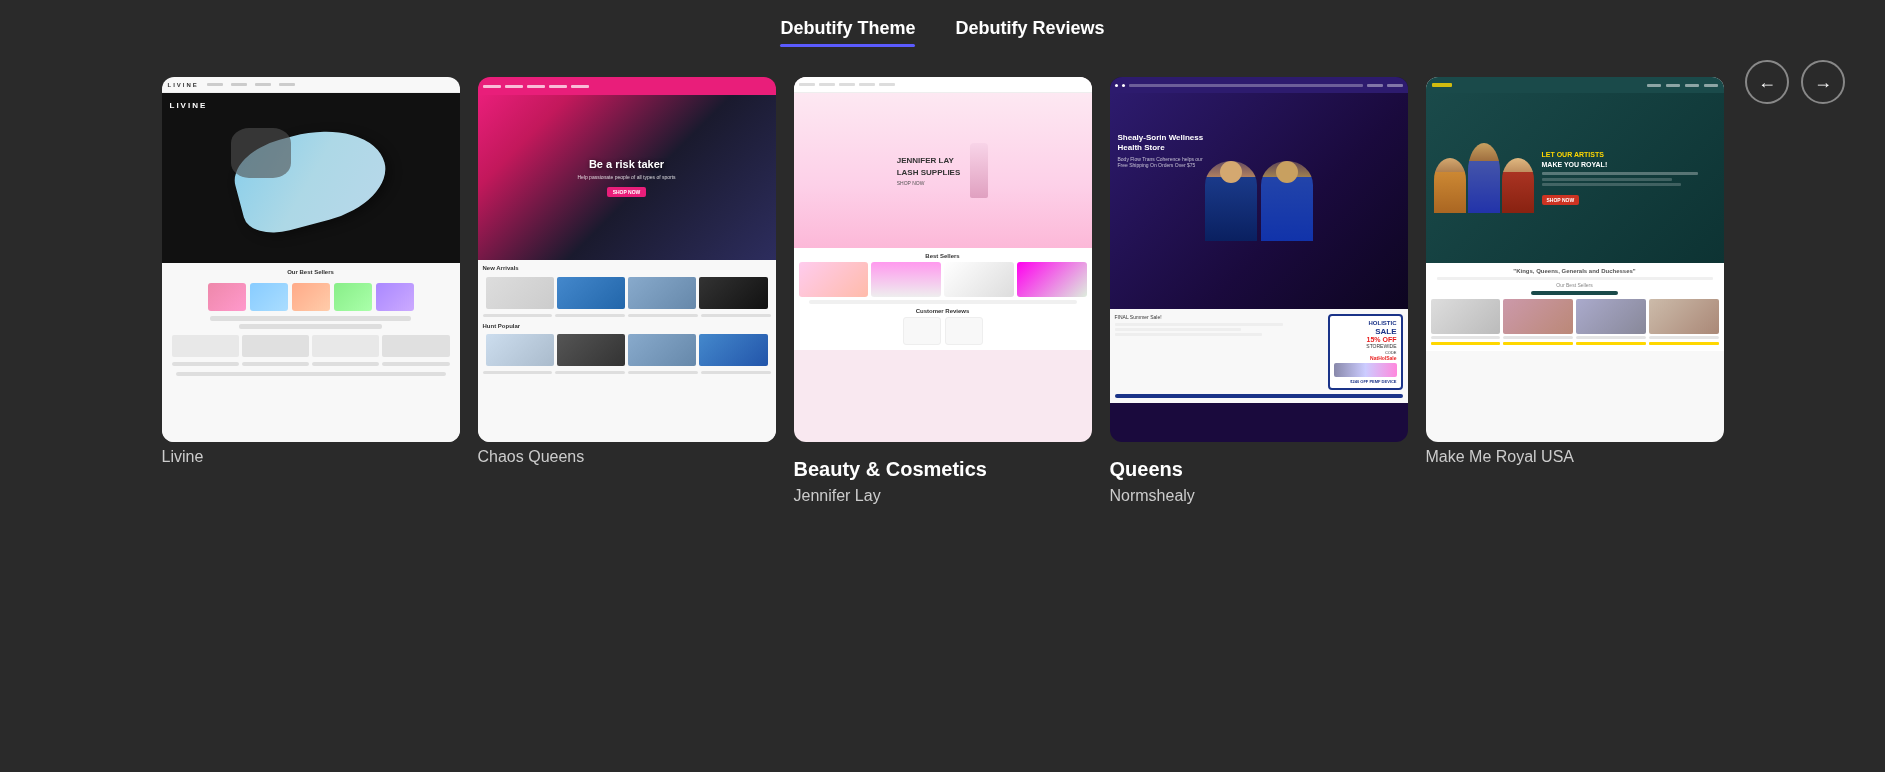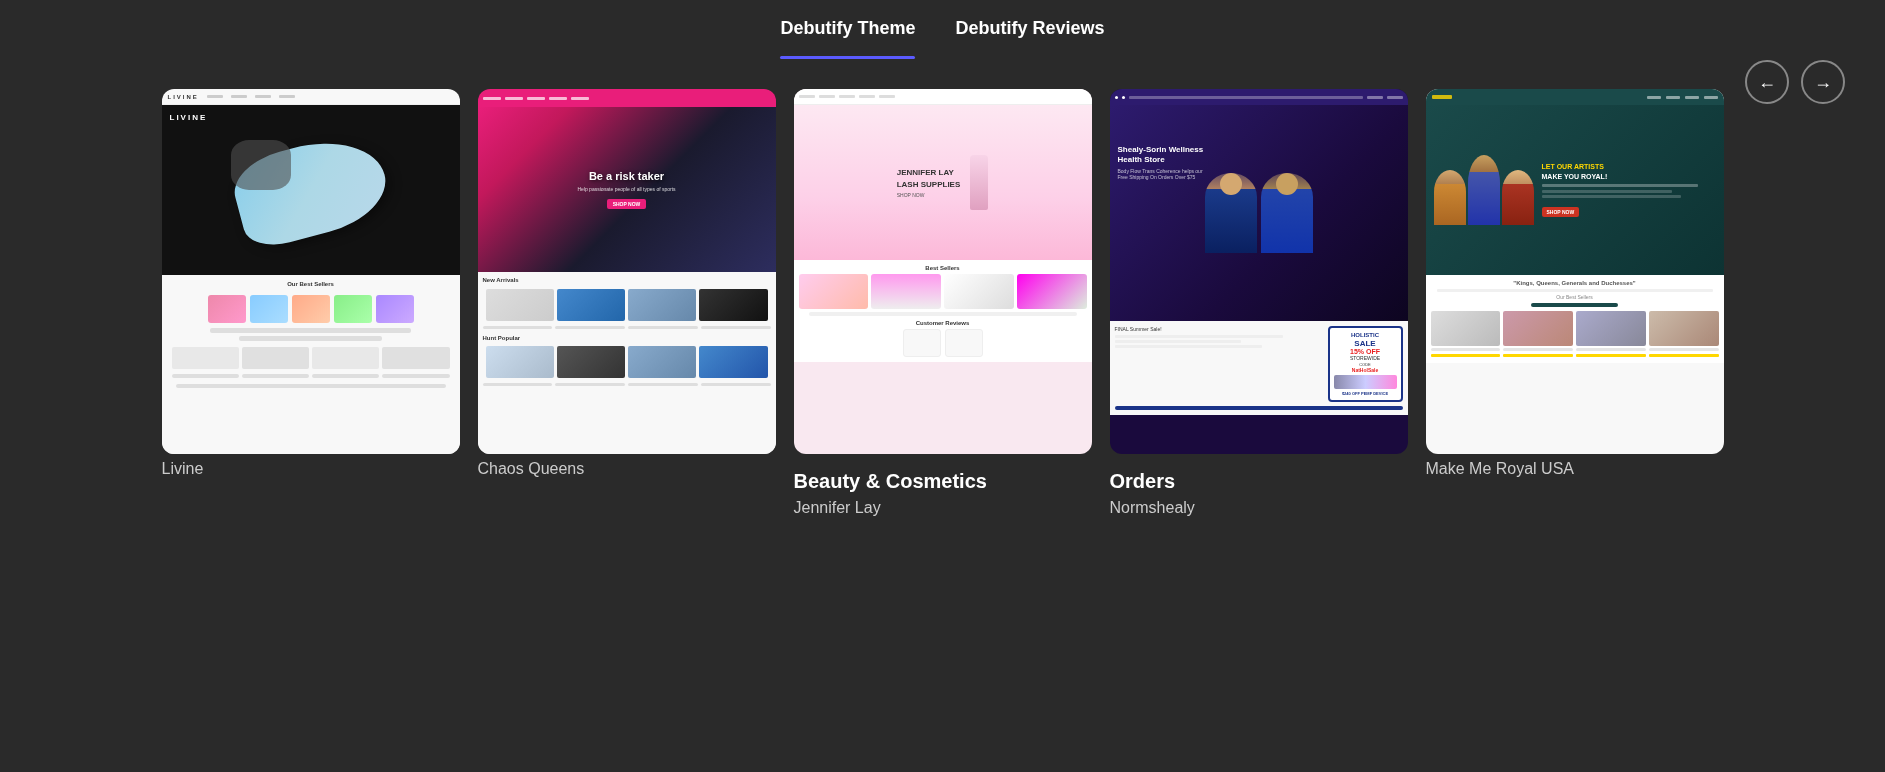--- a/index.html
+++ b/index.html
@@ -34,7 +34,7 @@
       font-weight: 700;
       color: #fff;
       cursor: pointer;
-      padding-bottom: 20px;
+      padding-bottom: 8px;
       position: relative;
       text-decoration: none;
     }

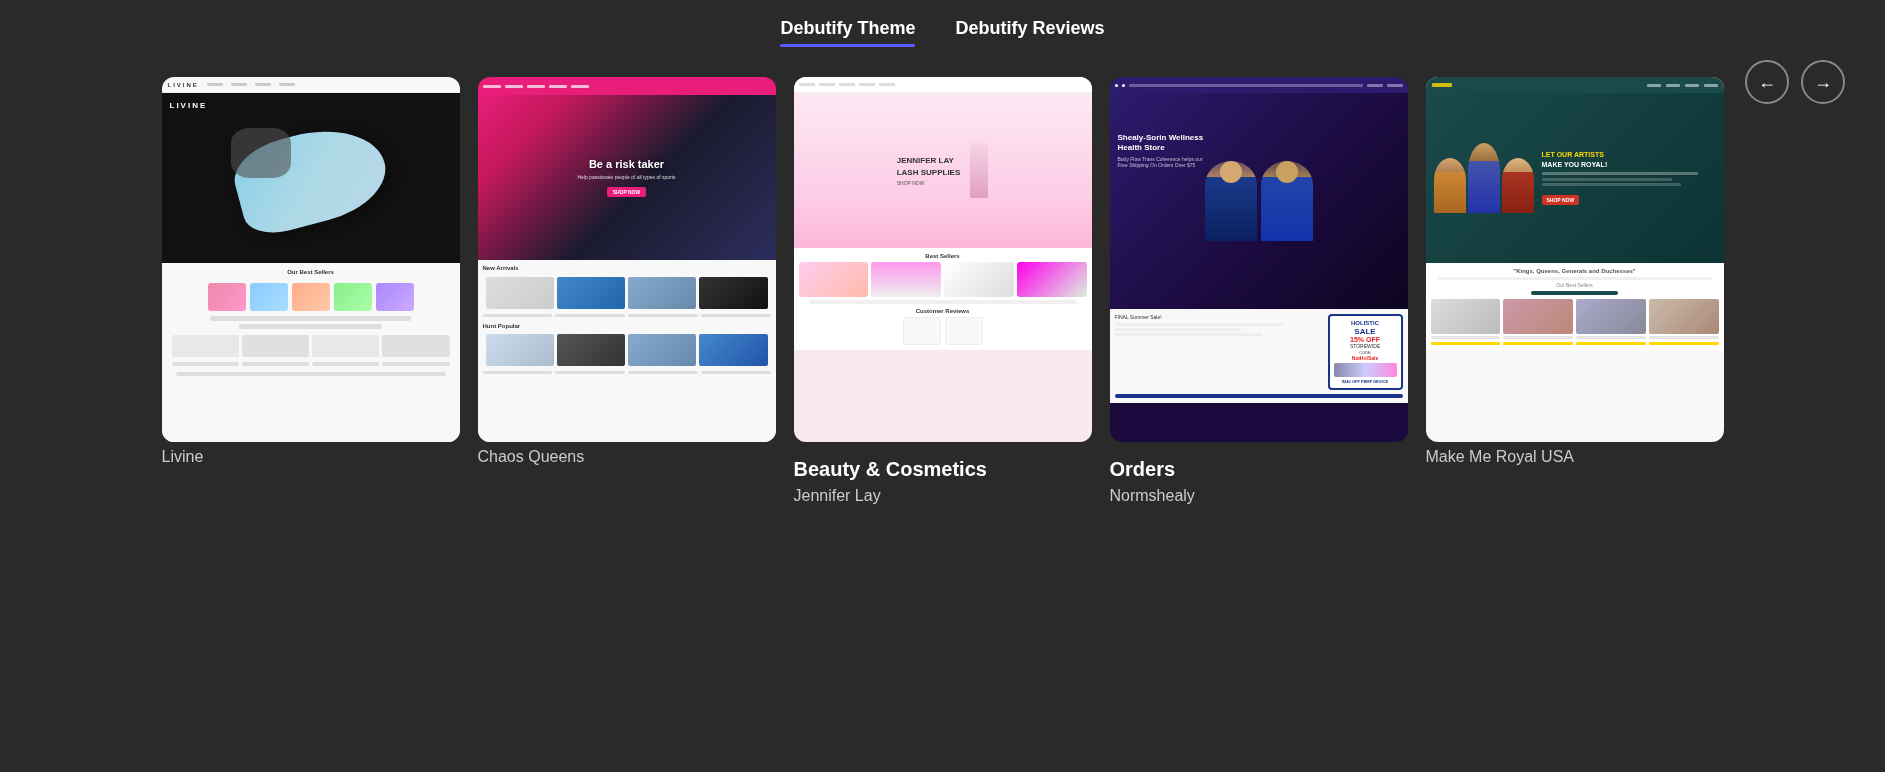--- a/index.html
+++ b/index.html
@@ -435,7 +435,7 @@
               <div style="height:3px;background:#eee;border-radius:1px;margin:2px 0;width:60%;"></div>
               <div style="height:3px;background:#eee;border-radius:1px;margin:2px 0;width:70%;"></div>
             </div>
-            <div style="width:75px;background:#fff;border:2px solid #1a3388;border-radius:4px;padding:4px;text-align:center;flex-shrink:0;">
+            <div style="width:75px;background:#fff;border:2px solid #1a3388;border-radius:4px;padding:4px;text-align:right;flex-shrink:0;">
               <div style="font-size:6px;font-weight:bold;color:#1a3388;line-height:1.2;">HOLISTIC</div>
               <div style="font-size:8px;font-weight:900;color:#1a3388;">SALE</div>
               <div style="font-size:7px;font-weight:900;color:#e91e1e;">15% OFF</div>

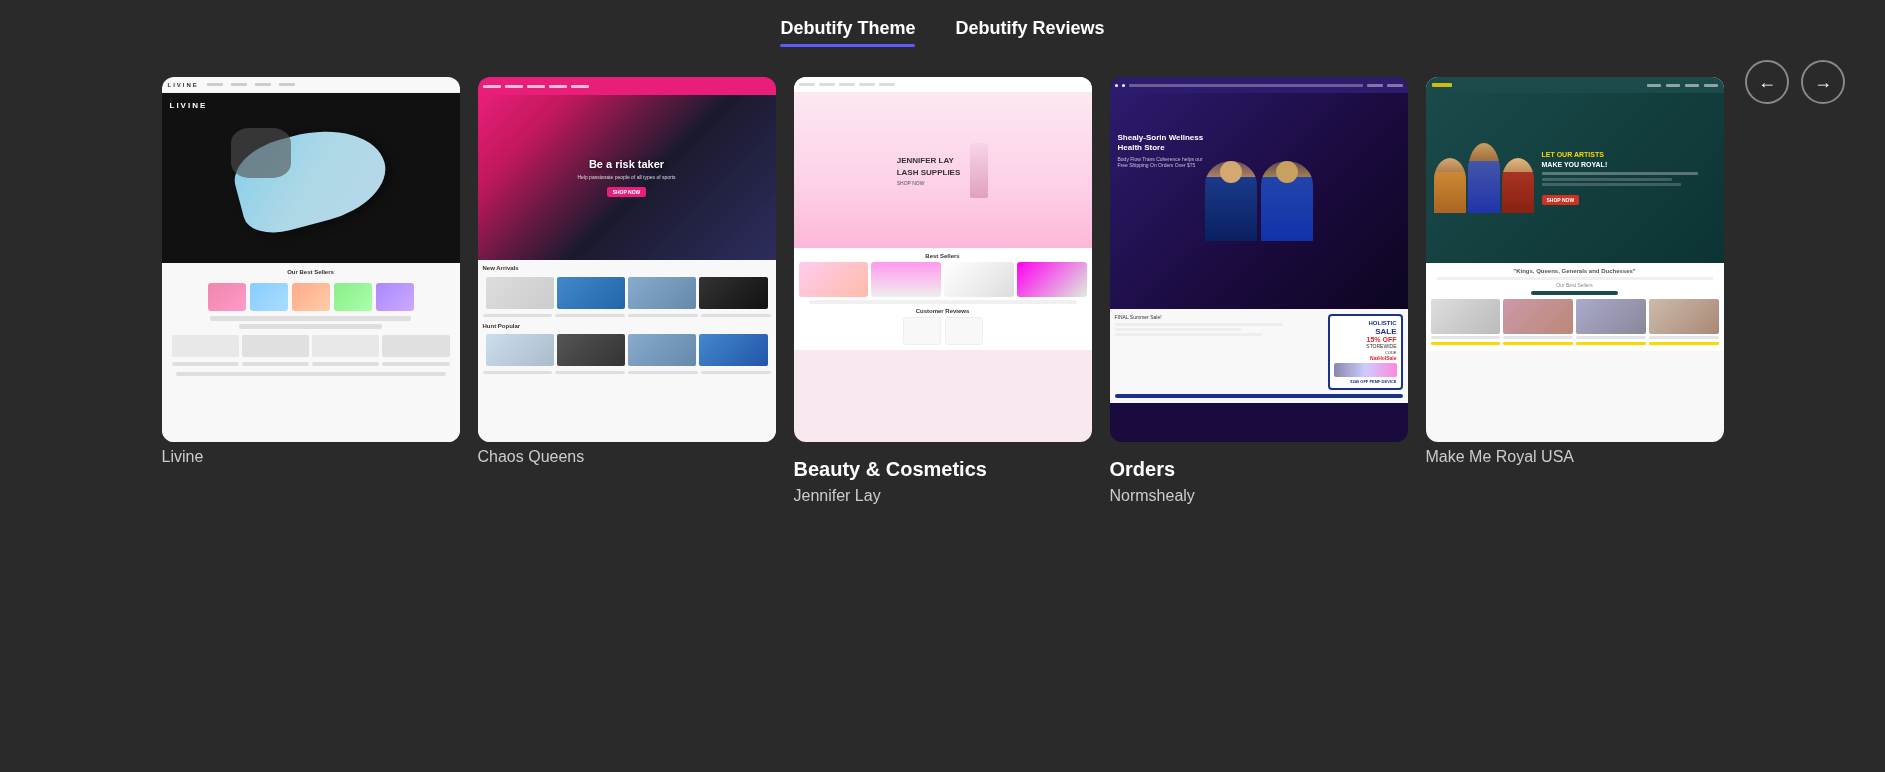--- a/index.html
+++ b/index.html
@@ -449,7 +449,7 @@
           <div style="margin-top:4px;height:4px;background:#1a3388;border-radius:2px;"></div>
         </div>
       </div>
-      <div class="card-category">Orders</div>
+      <div class="card-category">Queens</div>
       <div class="card-name">Normshealy</div>
     </div>
 

